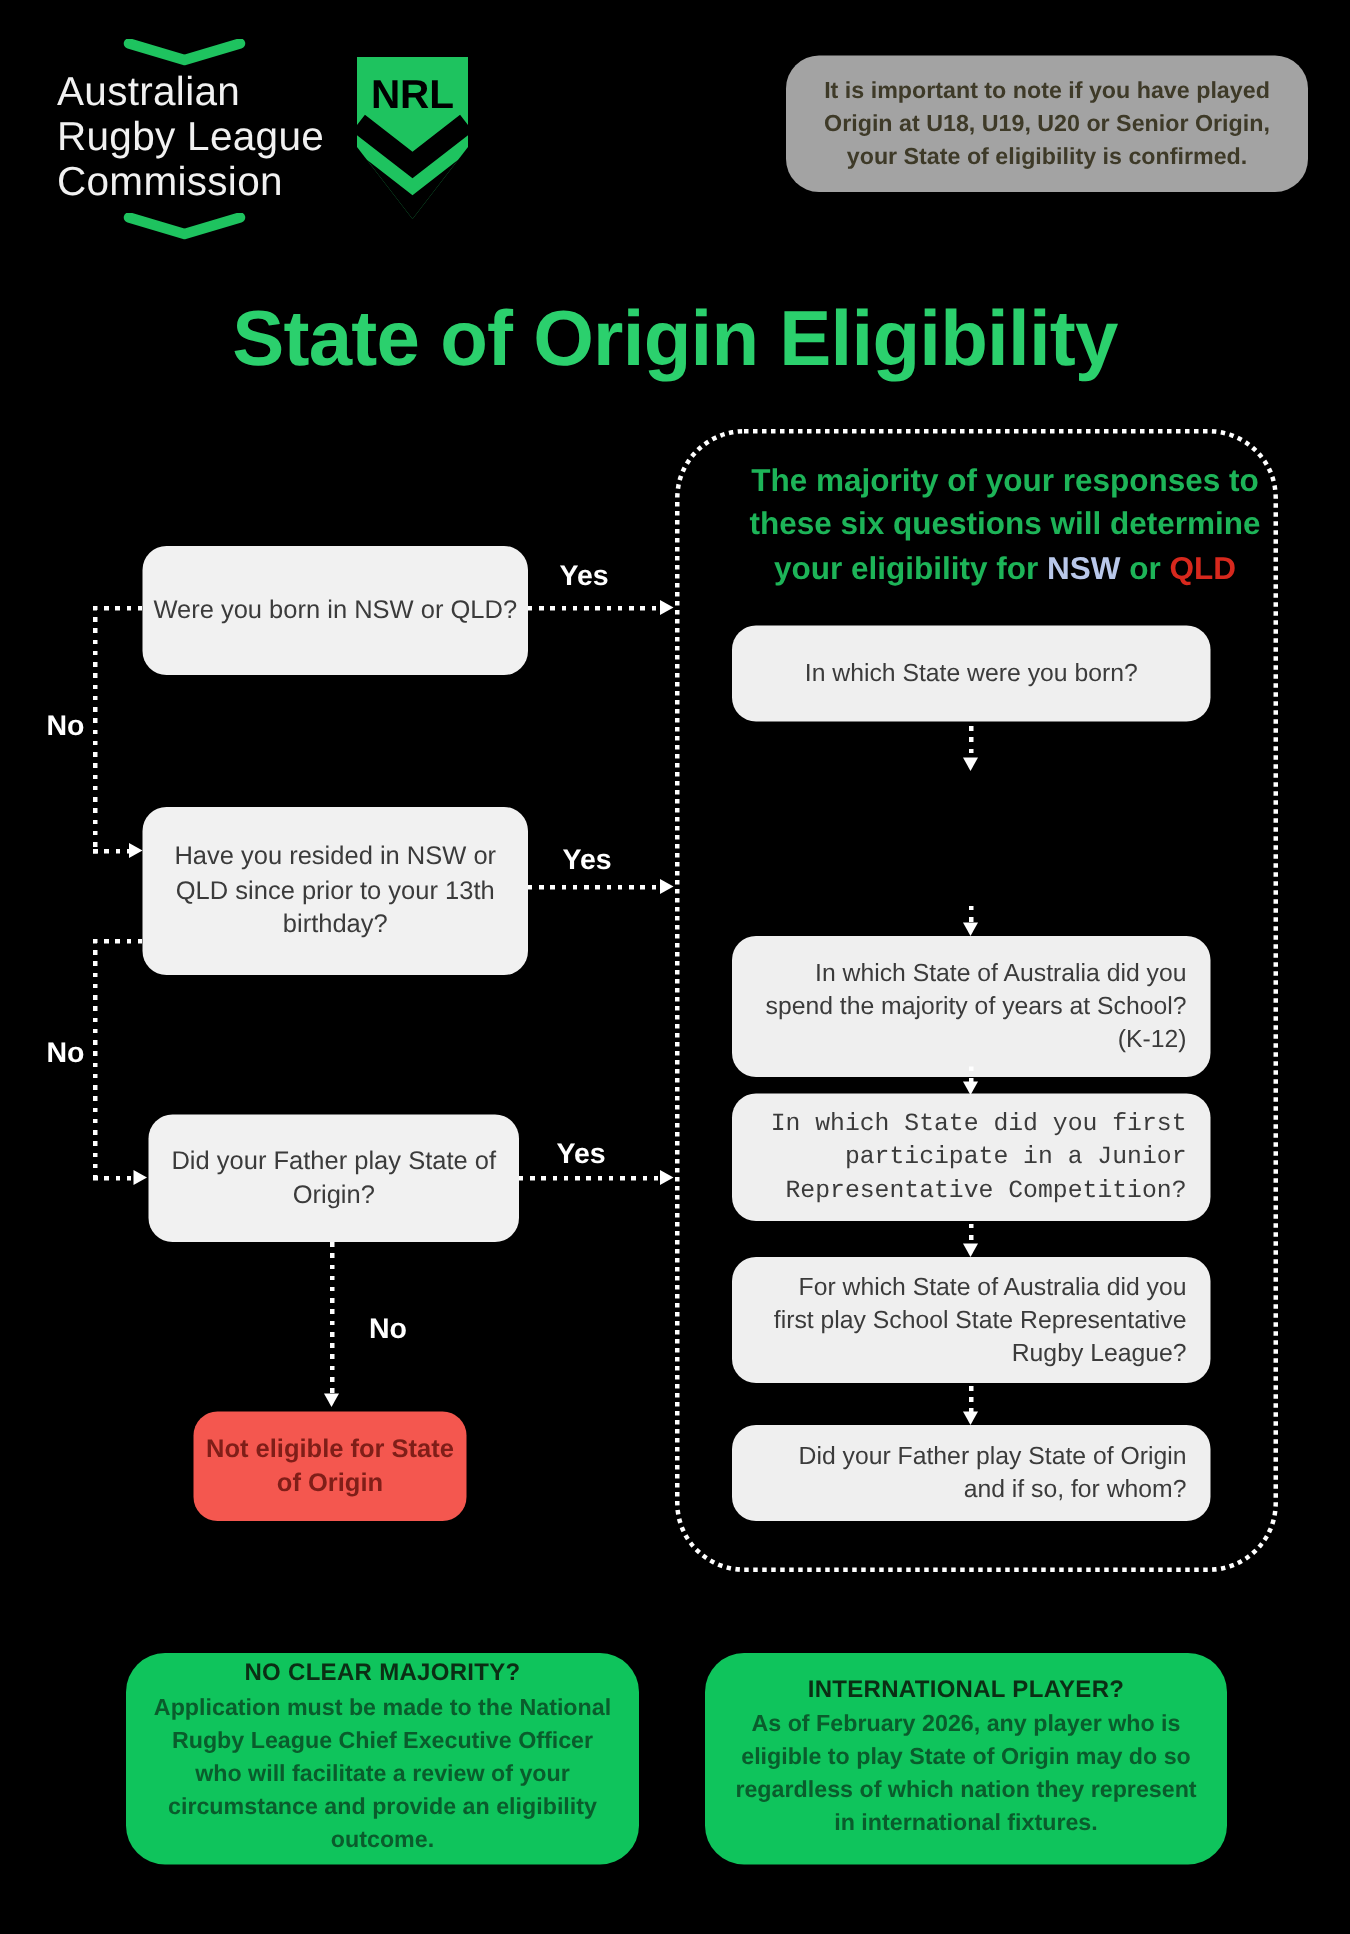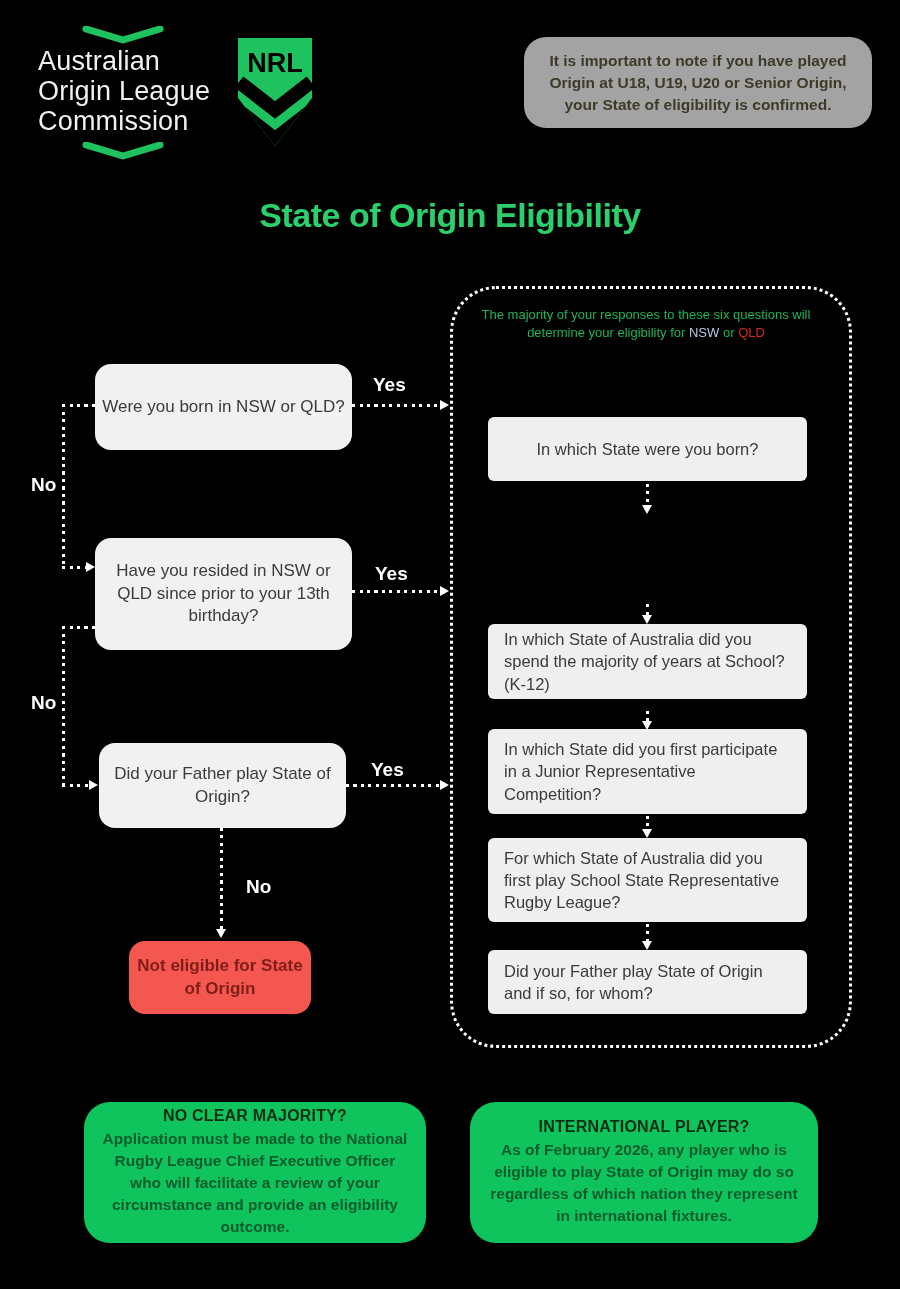--- a/index.html
+++ b/index.html
@@ -59,7 +59,7 @@
   </svg>
   <div class="abs org-name">
     <div>Australian</div>
-    <div>Origin League</div>
+    <div>Rugby League</div>
     <div>Commission</div>
   </div>
   <svg class="abs" style="left:82px;top:142px;" width="82" height="18" viewBox="0 0 82 18">

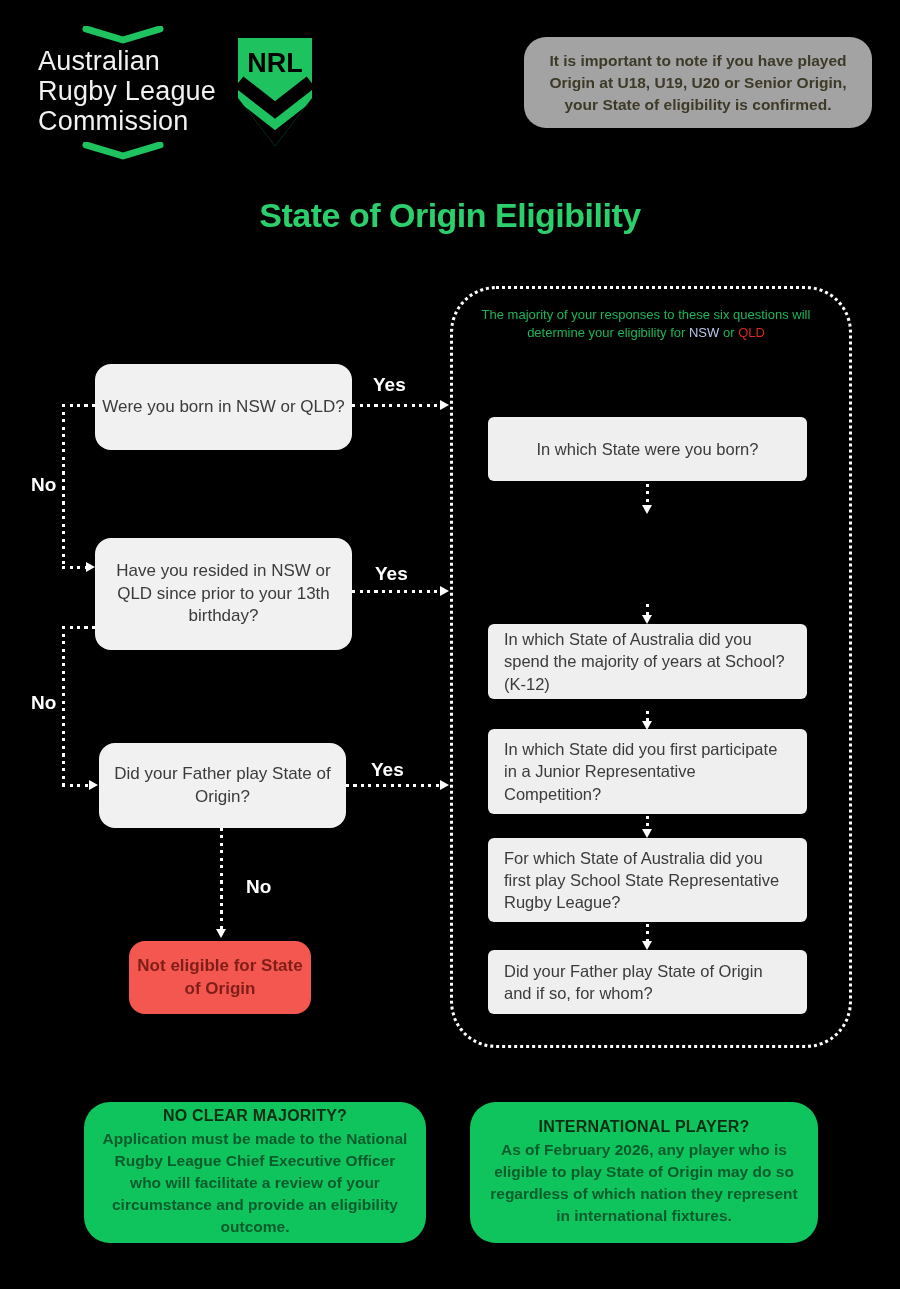--- a/index.html
+++ b/index.html
@@ -15,7 +15,7 @@
     display:flex;align-items:center;justify-content:center;text-align:center;
     color:#3e3a28;font-size:15.5px;font-weight:700;line-height:1.42;padding:0 18px;box-sizing:border-box;
   }
-  .page-title{left:0;right:0;top:196px;text-align:center;color:#2bd06d;font-size:34px;font-weight:700;letter-spacing:-.5px;}
+  .page-title{left:0;right:0;top:196px;text-align:center;color:#2bd06d;font-size:52px;font-weight:700;letter-spacing:-.5px;}
   
   .panel{left:450px;top:286px;width:402px;height:762px;border:3.5px dotted #fff;border-radius:46px;box-sizing:border-box;}
   .panel-intro{left:456px;top:306px;width:380px;text-align:center;color:#1db458;font-size:13px;font-weight:400;line-height:1.4;}

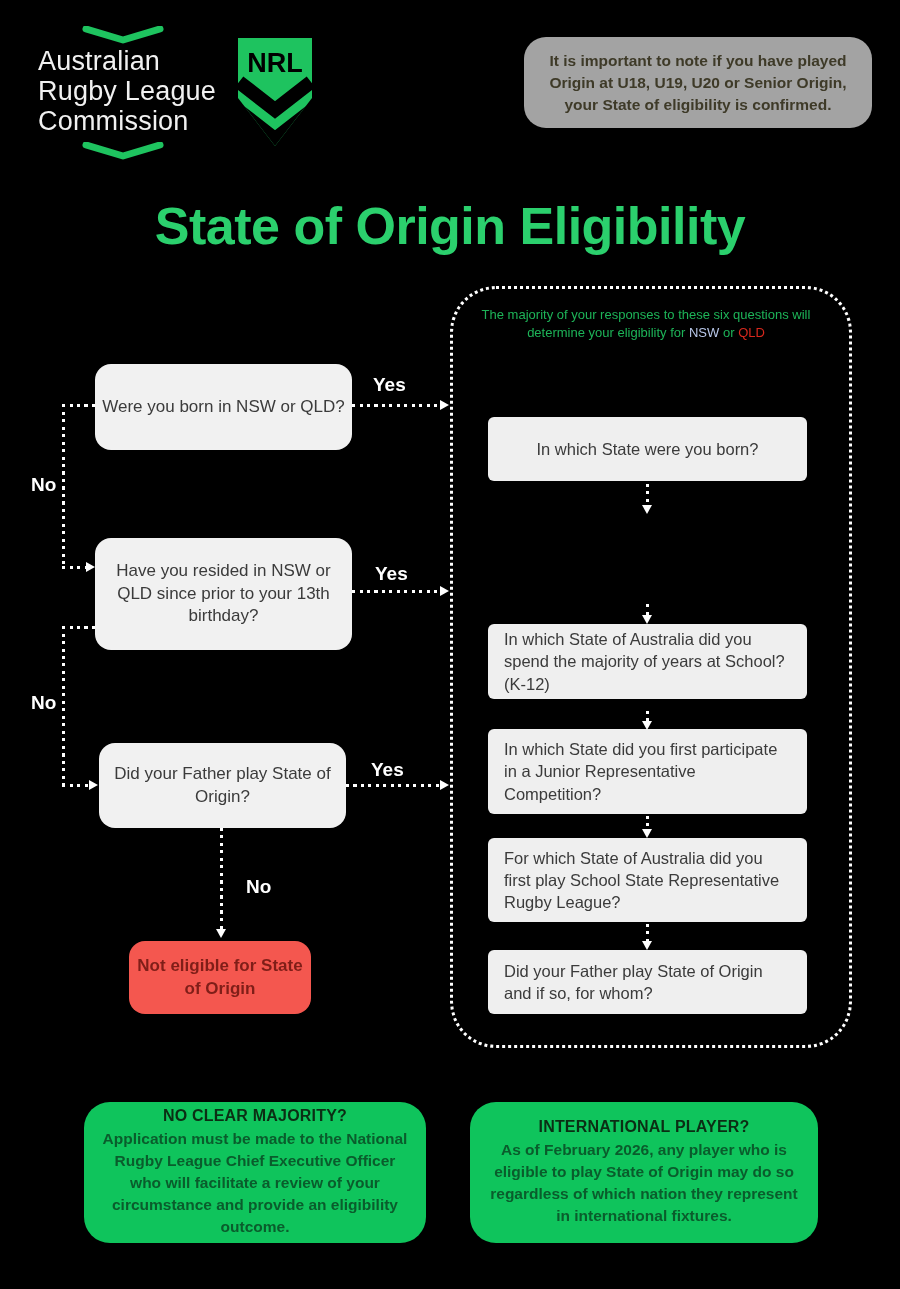--- a/index.html
+++ b/index.html
@@ -18,7 +18,7 @@
   .page-title{left:0;right:0;top:196px;text-align:center;color:#2bd06d;font-size:52px;font-weight:700;letter-spacing:-.5px;}
   
   .panel{left:450px;top:286px;width:402px;height:762px;border:3.5px dotted #fff;border-radius:46px;box-sizing:border-box;}
-  .panel-intro{left:456px;top:306px;width:380px;text-align:center;color:#1db458;font-size:13px;font-weight:400;line-height:1.4;}
+  .panel-intro{left:480px;top:306px;width:380px;text-align:center;color:#1db458;font-size:21px;font-weight:700;line-height:1.4;}
   .panel-intro .nsw{color:#b9c8ea;}
   .panel-intro .qld{color:#d7281d;}
   .qbox{

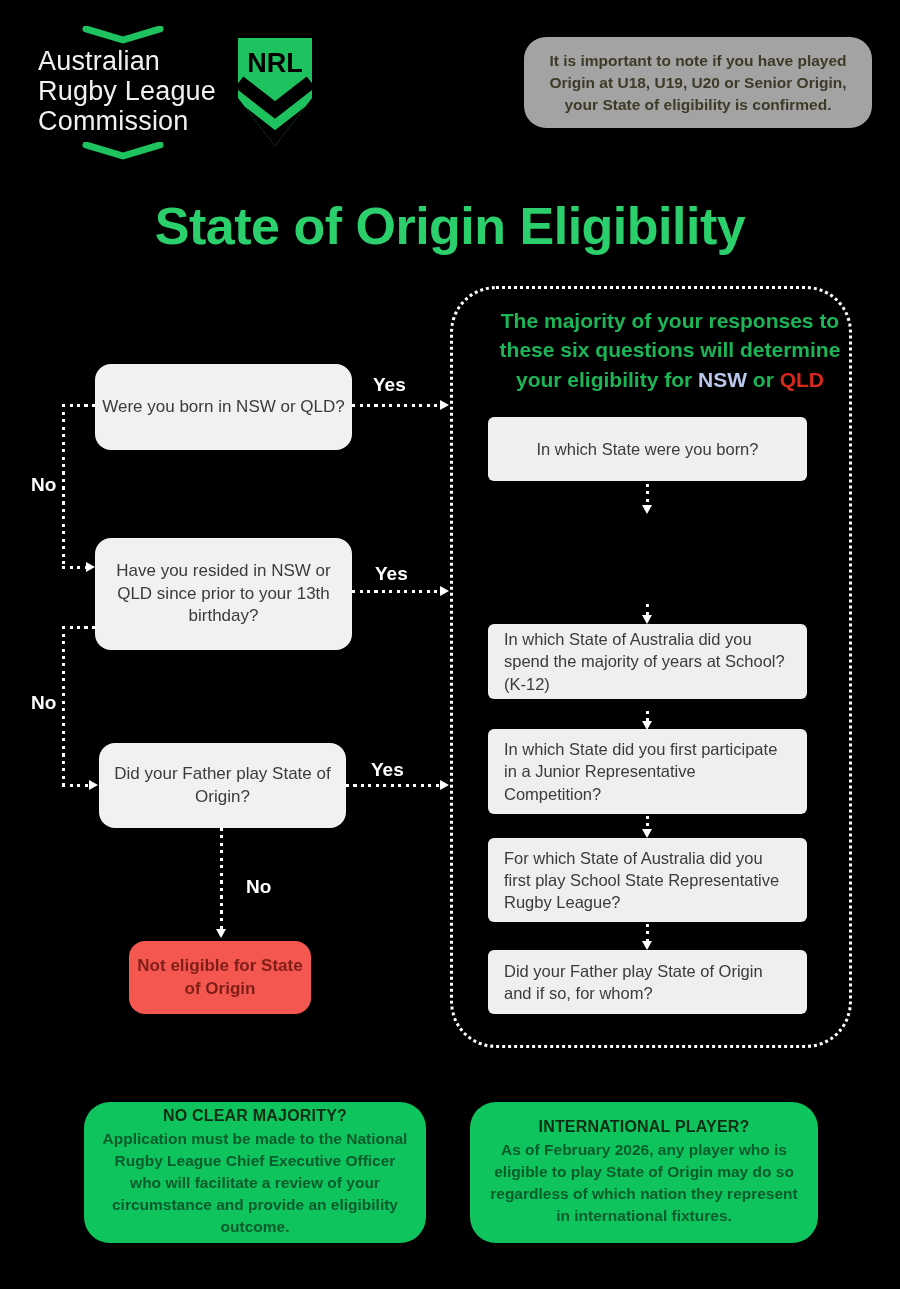--- a/index.html
+++ b/index.html
@@ -22,9 +22,9 @@
   .panel-intro .nsw{color:#b9c8ea;}
   .panel-intro .qld{color:#d7281d;}
   .qbox{
-    left:488px;width:319px;background:#efefef;border-radius:6px;color:#3b3b3b;
+    left:488px;width:319px;background:#efefef;border-radius:16px;color:#3b3b3b;
     font-size:16.5px;font-weight:500;line-height:1.34;display:flex;align-items:center;justify-content:center;
-    text-align:left;padding:8px 16px;box-sizing:border-box;
+    text-align:right;padding:8px 16px;box-sizing:border-box;
   }
   
   .fbox{

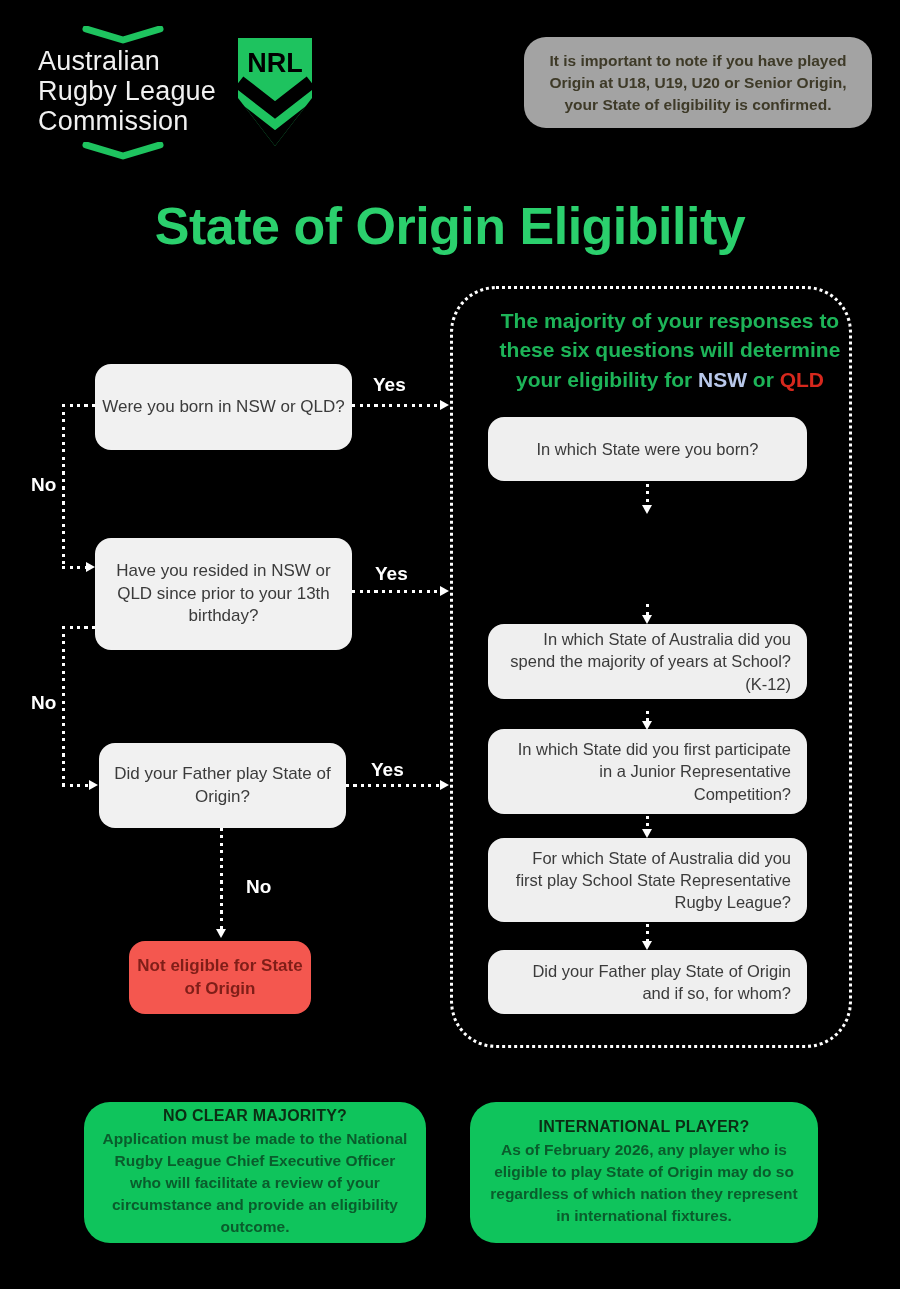--- a/index.html
+++ b/index.html
@@ -126,7 +126,7 @@
   </div>
 
   <div class="abs qbox" style="top:417px;height:64px;">In which State were you born?</div>
-  <div class="abs qbox" style="top:624px;height:75px;">In which State of Australia did you spend the majority of years at School? (K-12)</div>
+  <div class="abs qbox" style="top:624px;height:94px;">In which State of Australia did you spend the majority of years at School? (K-12)</div>
   <div class="abs qbox" style="top:729px;height:85px;">In which State did you first participate in a Junior Representative Competition?</div>
   <div class="abs qbox" style="top:838px;height:84px;">For which State of Australia did you first play School State Representative Rugby League?</div>
   <div class="abs qbox" style="top:950px;height:64px;">Did your Father play State of Origin and if so, for whom?</div>

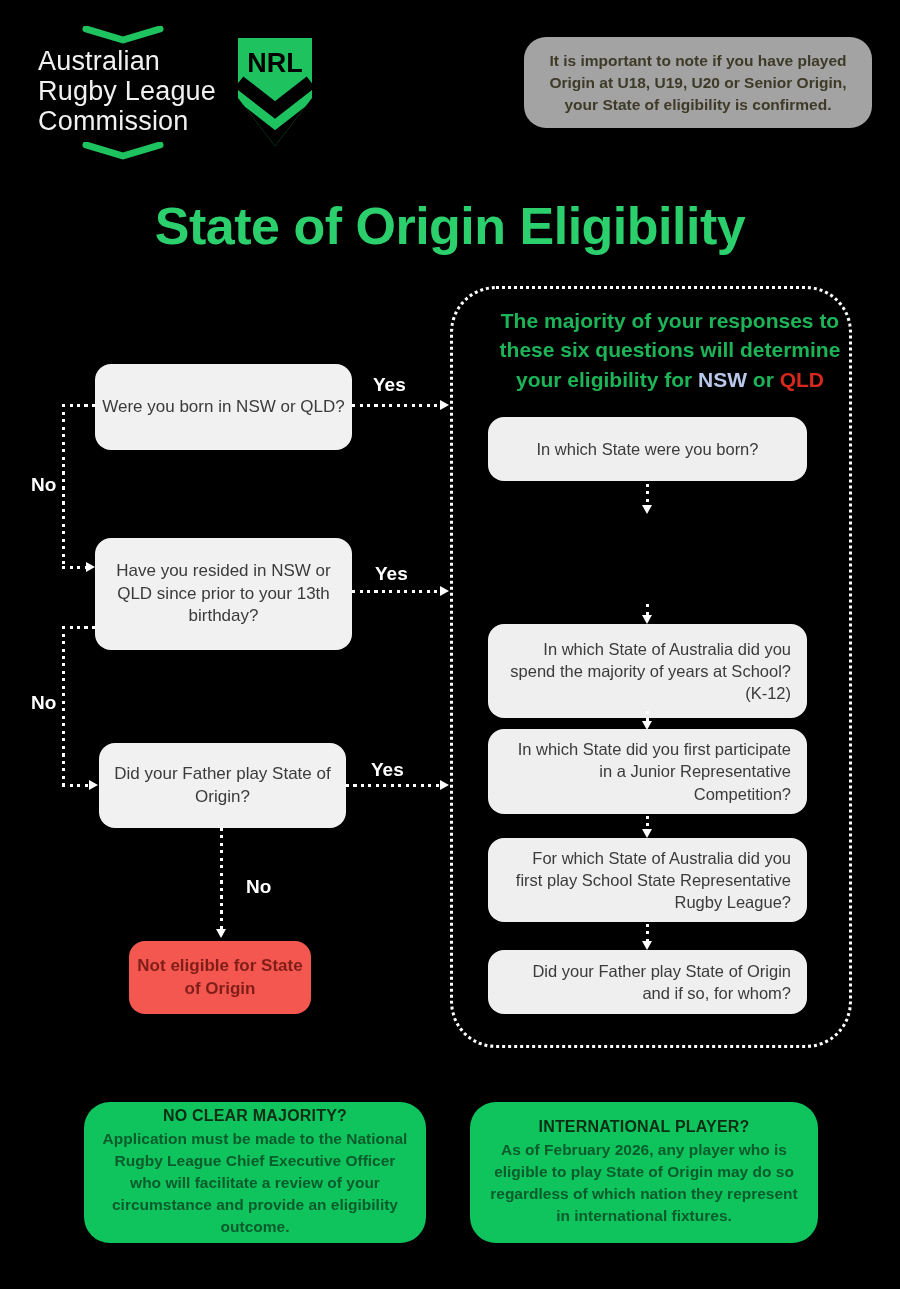--- a/index.html
+++ b/index.html
@@ -127,7 +127,7 @@
 
   <div class="abs qbox" style="top:417px;height:64px;">In which State were you born?</div>
   <div class="abs qbox" style="top:624px;height:94px;">In which State of Australia did you spend the majority of years at School? (K-12)</div>
-  <div class="abs qbox" style="top:729px;height:85px;">In which State did you first participate in a Junior Representative Competition?</div>
+  <div class="abs qbox" style="top:729px;height:85px;font-family:Liberation Mono, monospace;">In which State did you first participate in a Junior Representative Competition?</div>
   <div class="abs qbox" style="top:838px;height:84px;">For which State of Australia did you first play School State Representative Rugby League?</div>
   <div class="abs qbox" style="top:950px;height:64px;">Did your Father play State of Origin and if so, for whom?</div>
 

